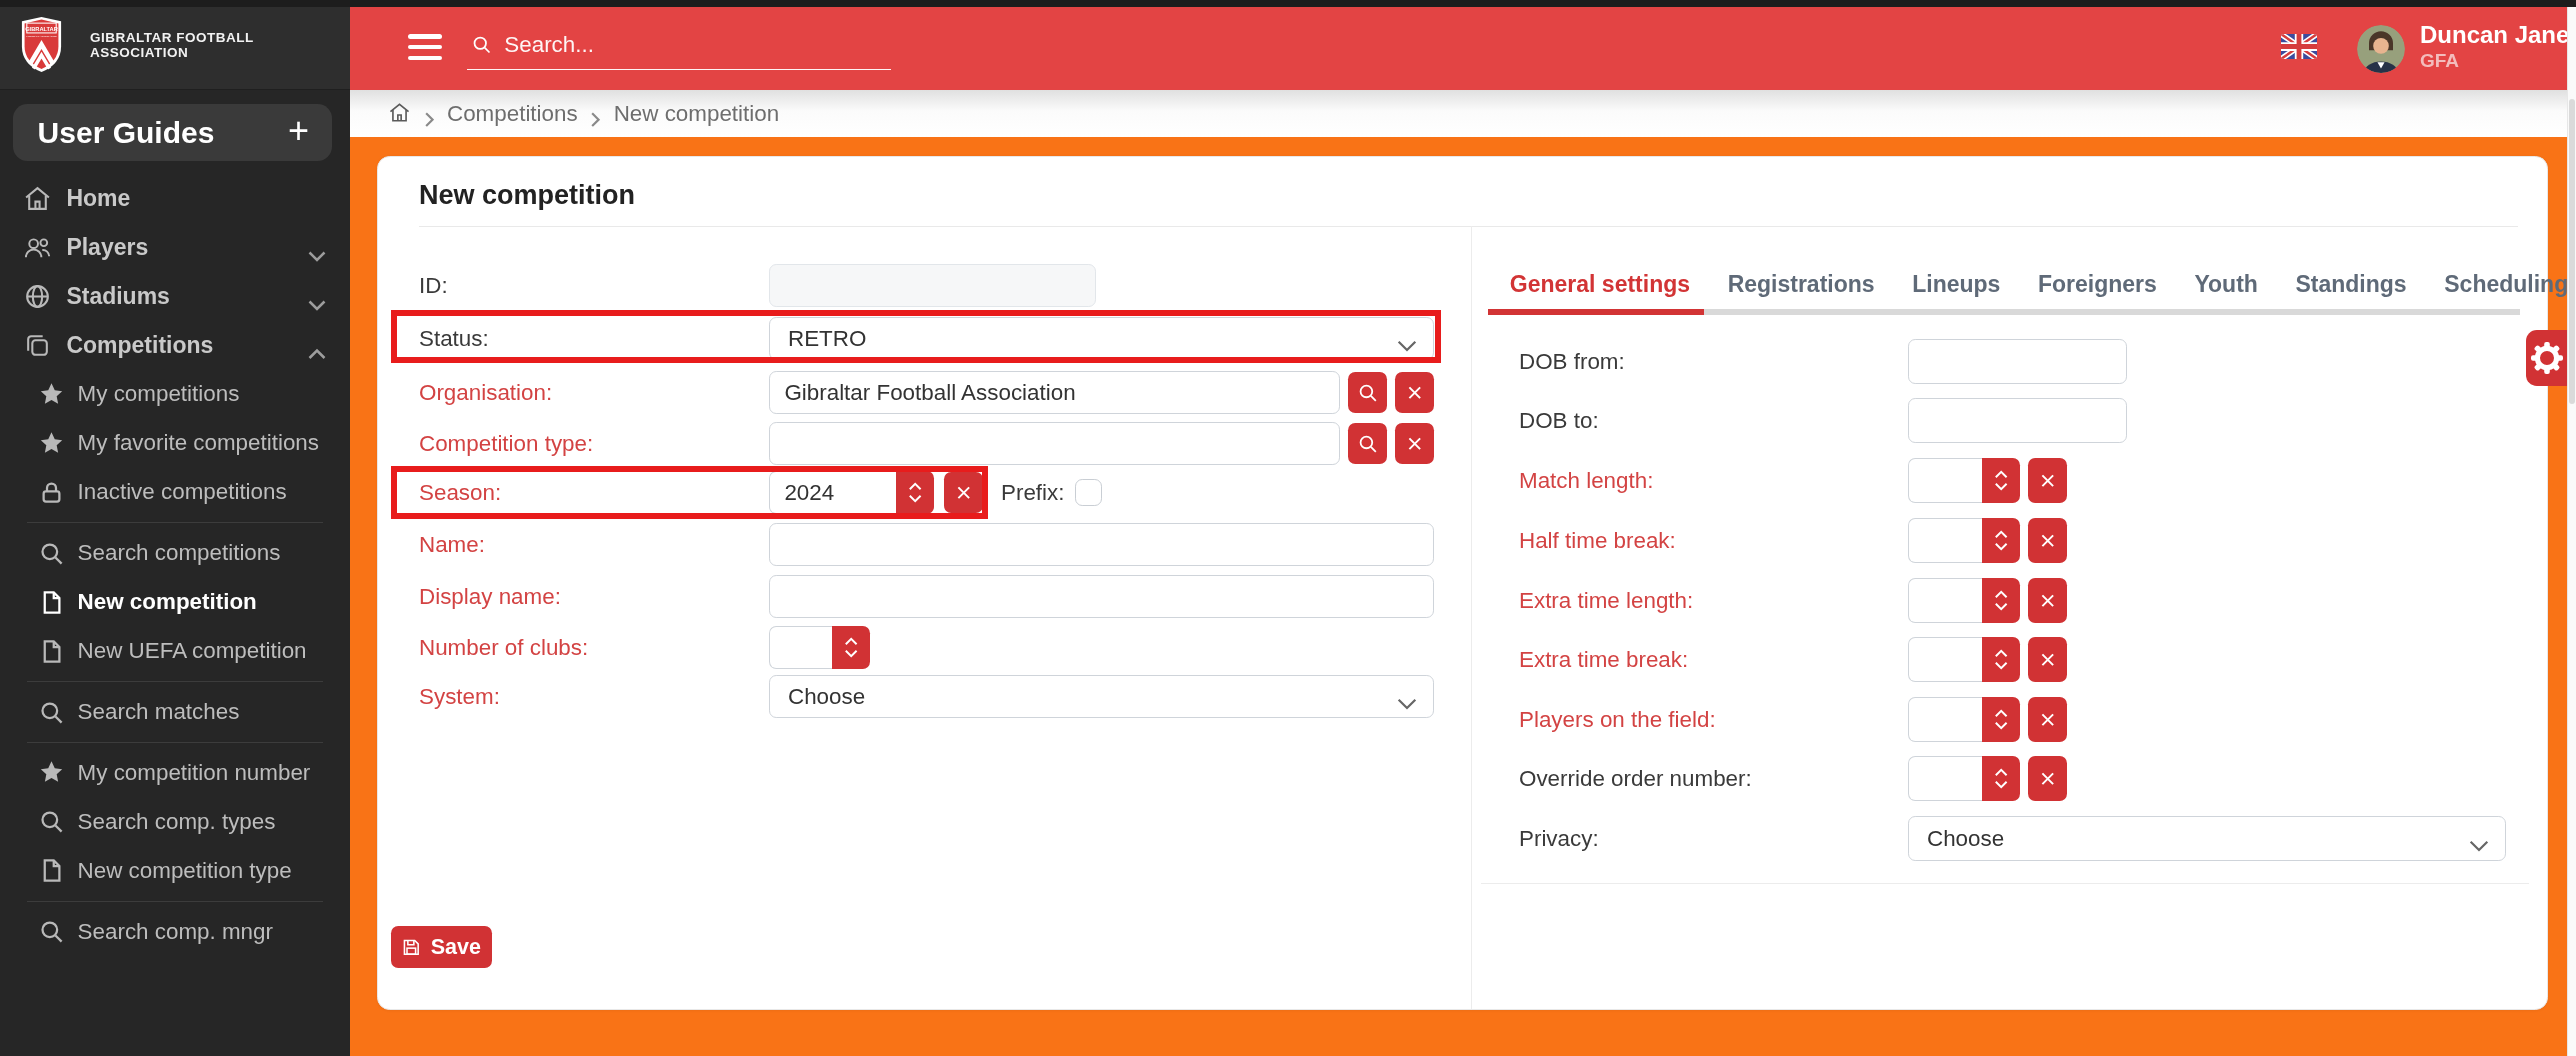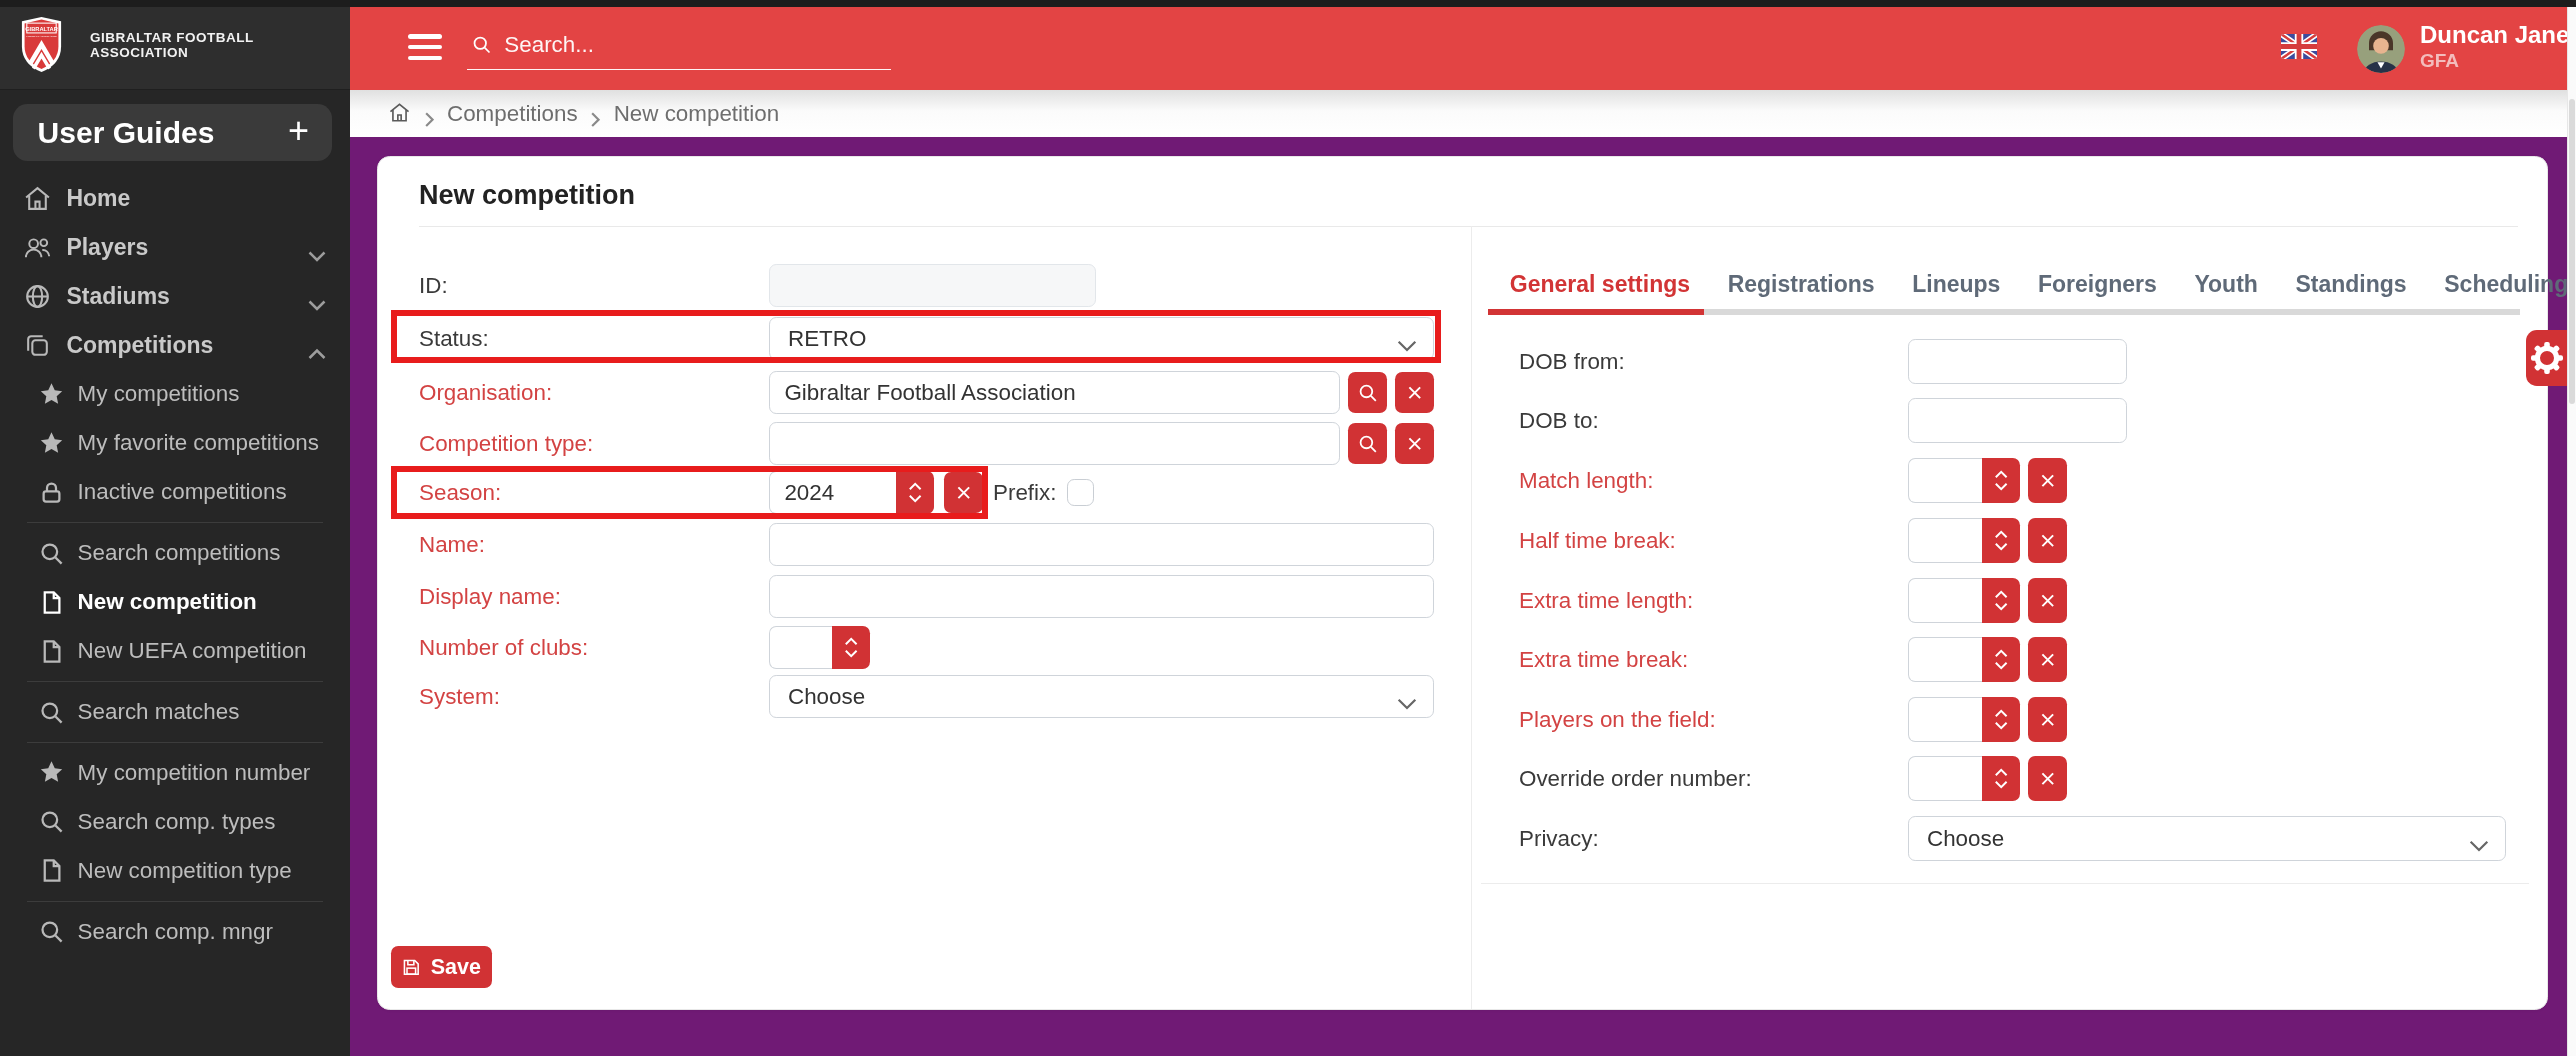--- a/index.html
+++ b/index.html
@@ -5,7 +5,7 @@
   * { margin:0; padding:0; box-sizing:border-box; }
   html,body { background:#444; }
   body { font-family:"Liberation Sans", sans-serif; }
-  .app { position:relative; width:2576px; height:1056px; overflow:hidden; background:#701a75; }
+  .app { position:relative; width:2576px; height:1056px; overflow:hidden; background:#f97316; }
 
   
   .window-strip { position:absolute; left:0; top:0; width:100%; height:7.2px; background:#1d1d1d; z-index:40; }

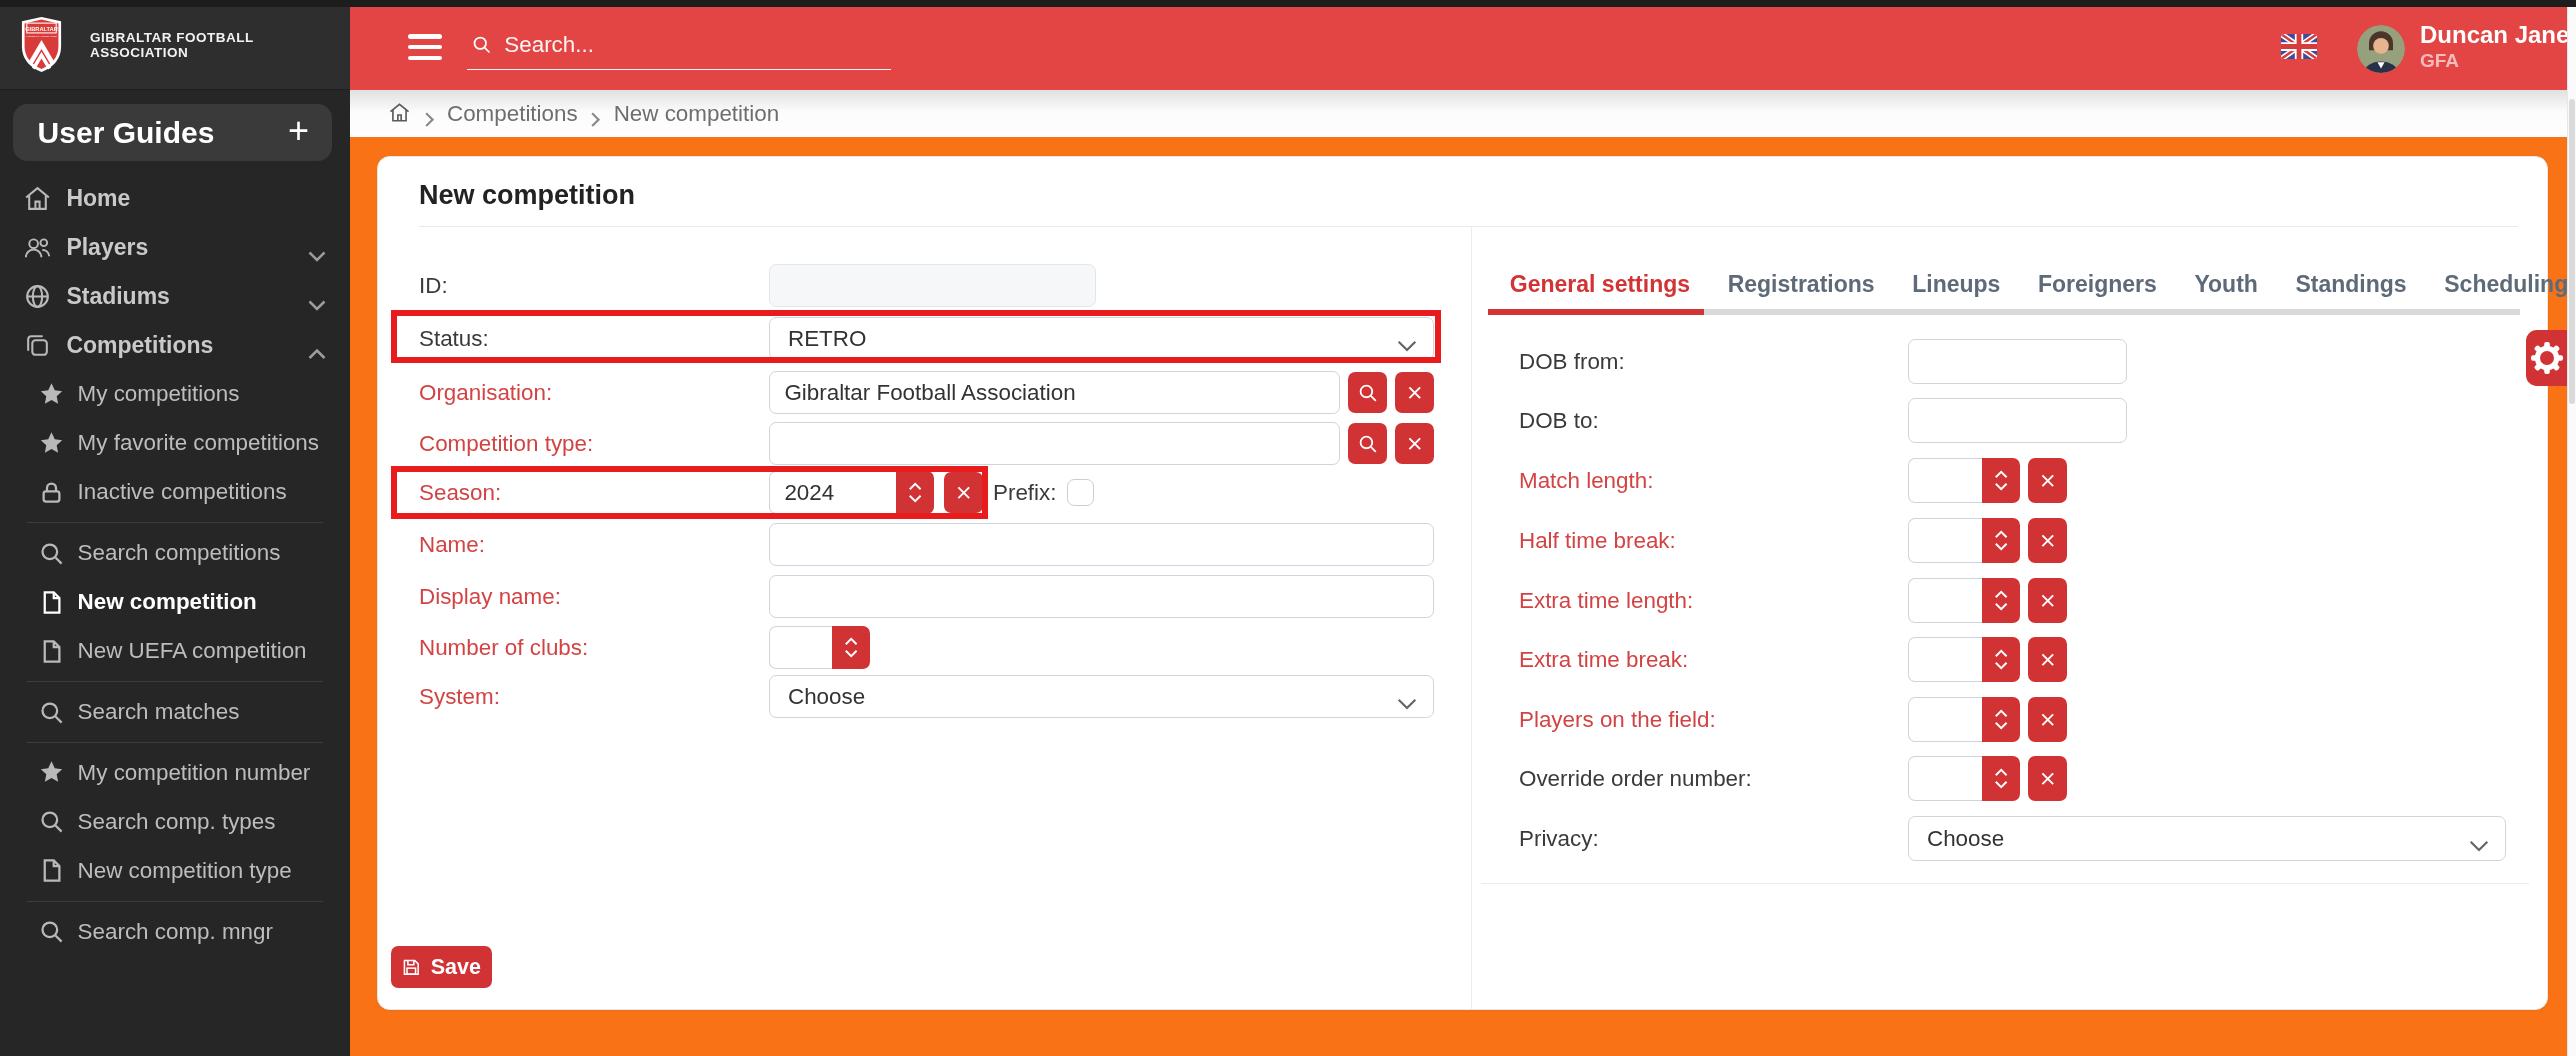--- a/index.html
+++ b/index.html
@@ -418,7 +418,7 @@
               <path d="M6 6 L18 18 M18 6 L6 18"></path>
             </svg>
           </button>
-        <span class="lbl" style="width:auto;margin-left:10px">Prefix:</span>
+        <span class="lbl" style="width:auto;margin-left:18px">Prefix:</span>
         <span class="chk" style="margin-left:10.8px"></span>
       </div>
       <div class="lrow" style="top:366px">

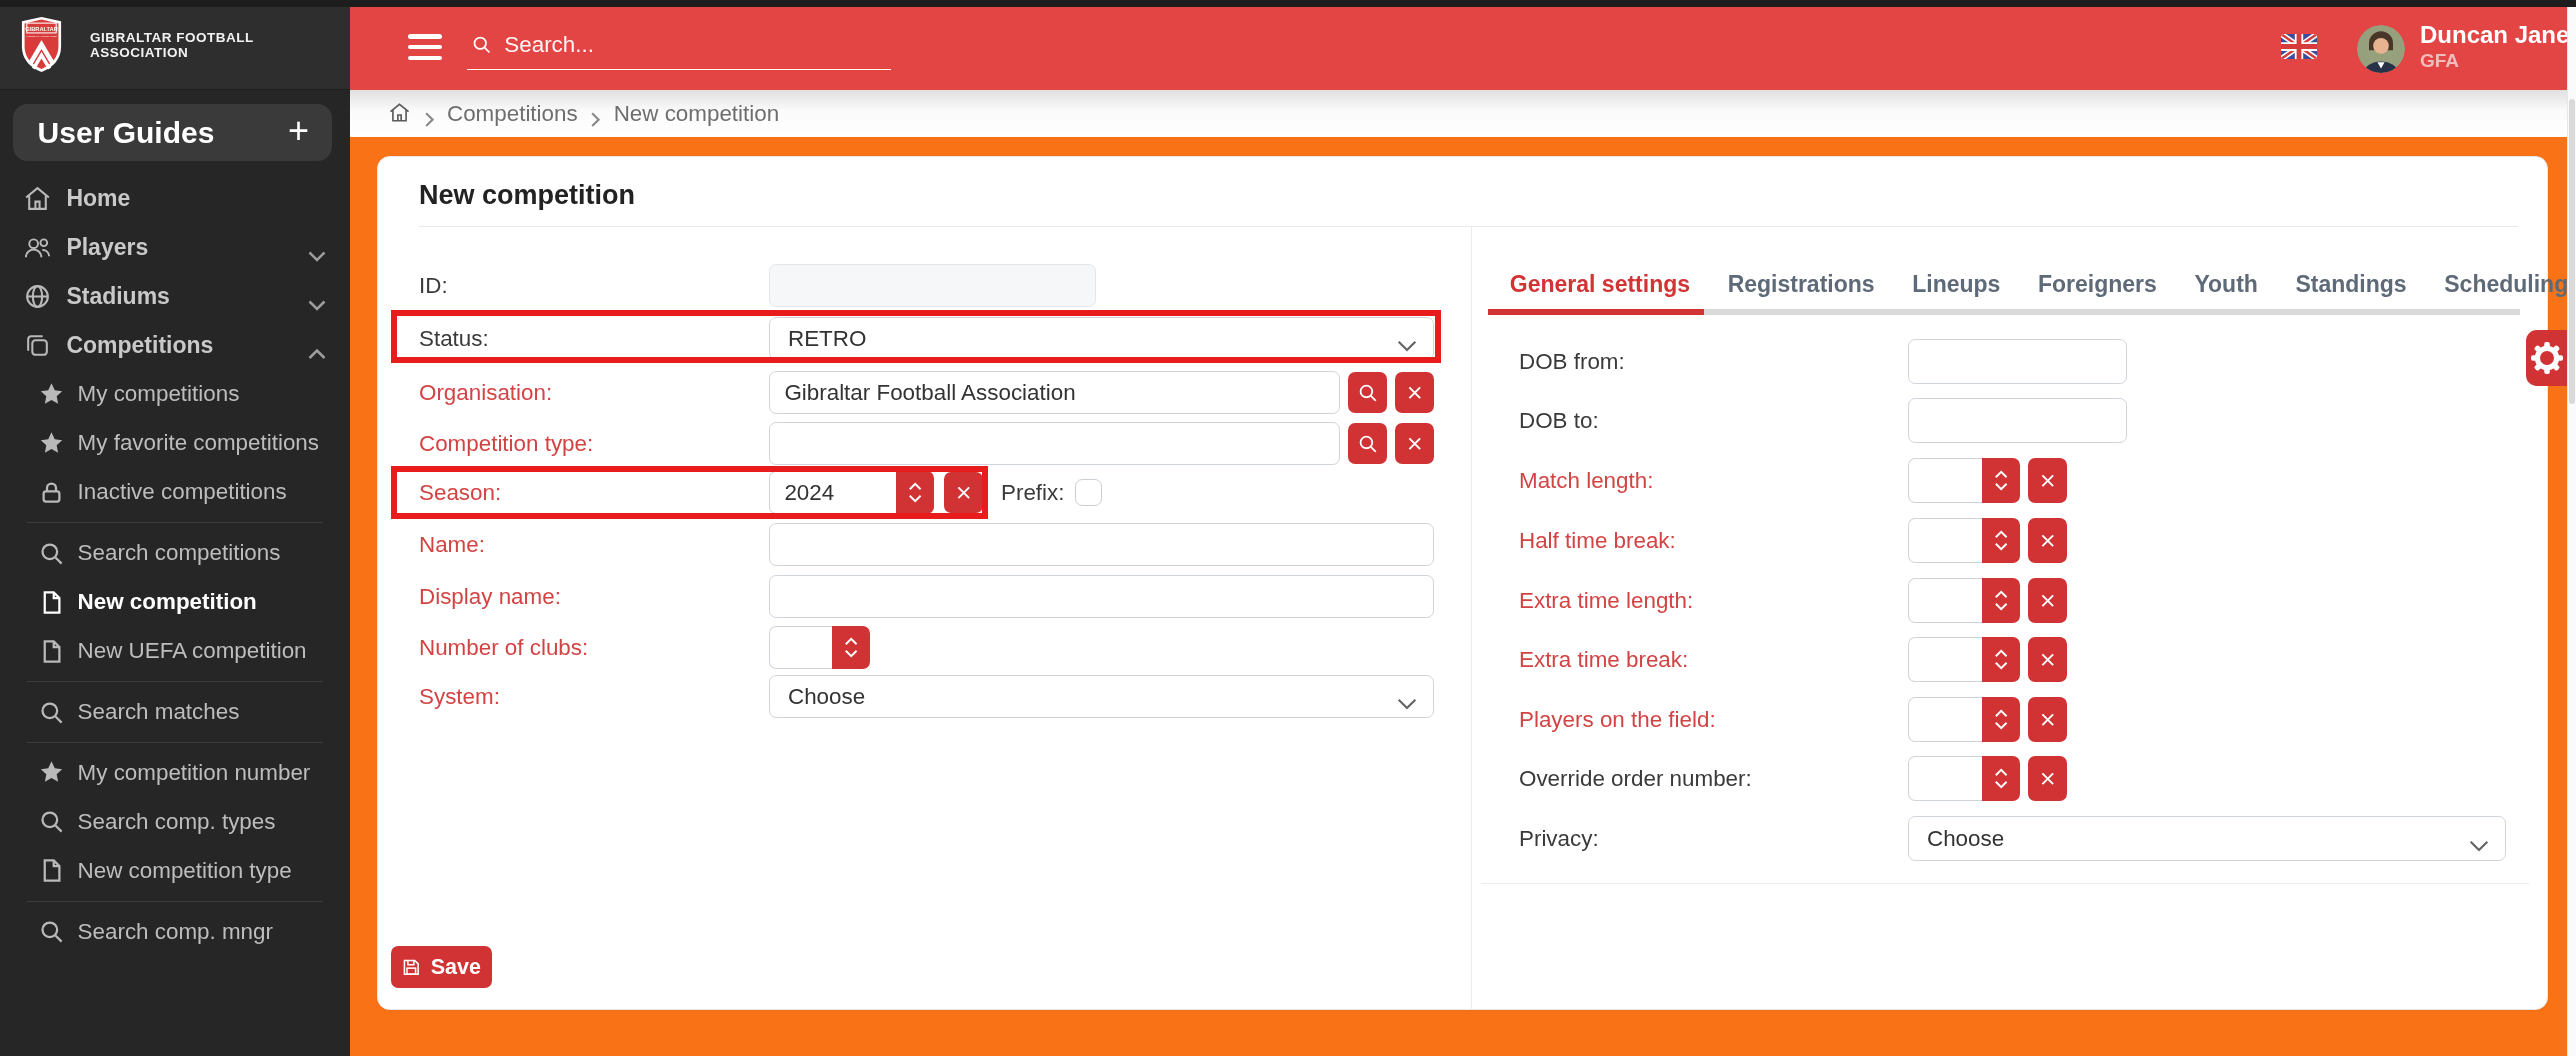--- a/index.html
+++ b/index.html
@@ -102,7 +102,7 @@
 
   .save-btn { position:absolute; left:12.6px; top:769px; width:101px; height:42px; background:#d13234; border:none;
               border-radius:7.2px; color:#fff; font-size:21.5px; font-weight:bold; display:flex; align-items:center;
-              justify-content:center; gap:9px; cursor:pointer; font-family:"Liberation Sans", sans-serif;margin-top:20px; }
+              justify-content:center; gap:9px; cursor:pointer; font-family:"Liberation Sans", sans-serif; }
   .save-btn svg { width:20.6px; height:20.6px; }
 
   

